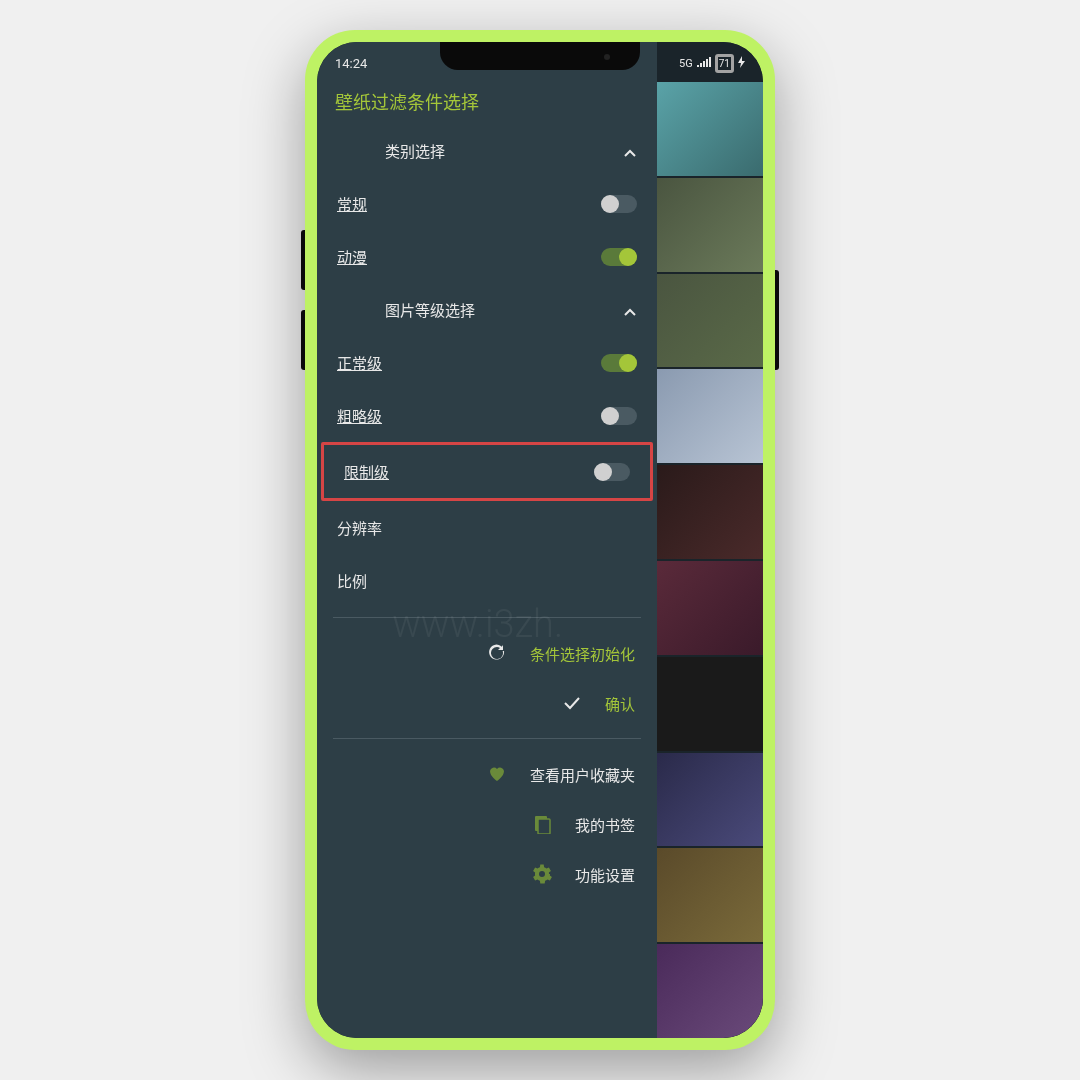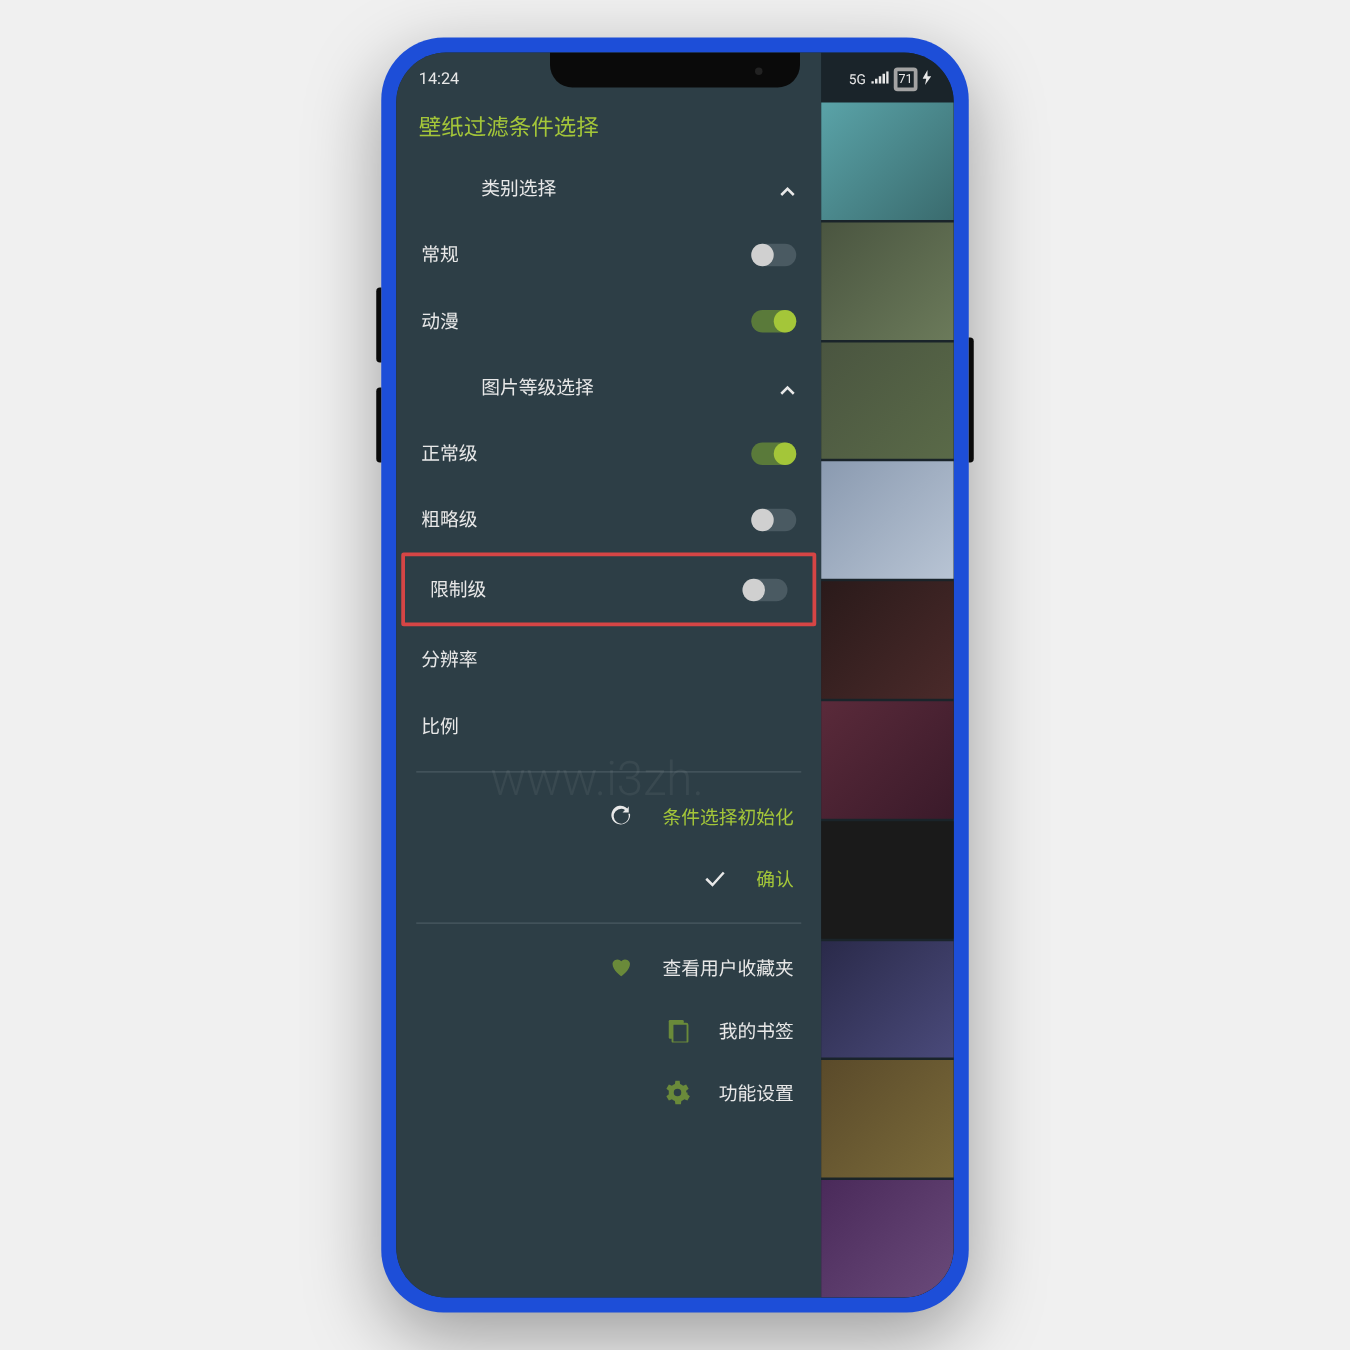--- a/index.html
+++ b/index.html
@@ -15,7 +15,7 @@
     .phone-frame {
       width: 470px;
       height: 1020px;
-      background: #1d4ed8;
+      background: #bef264;
       border-radius: 50px;
       padding: 12px;
       position: relative;

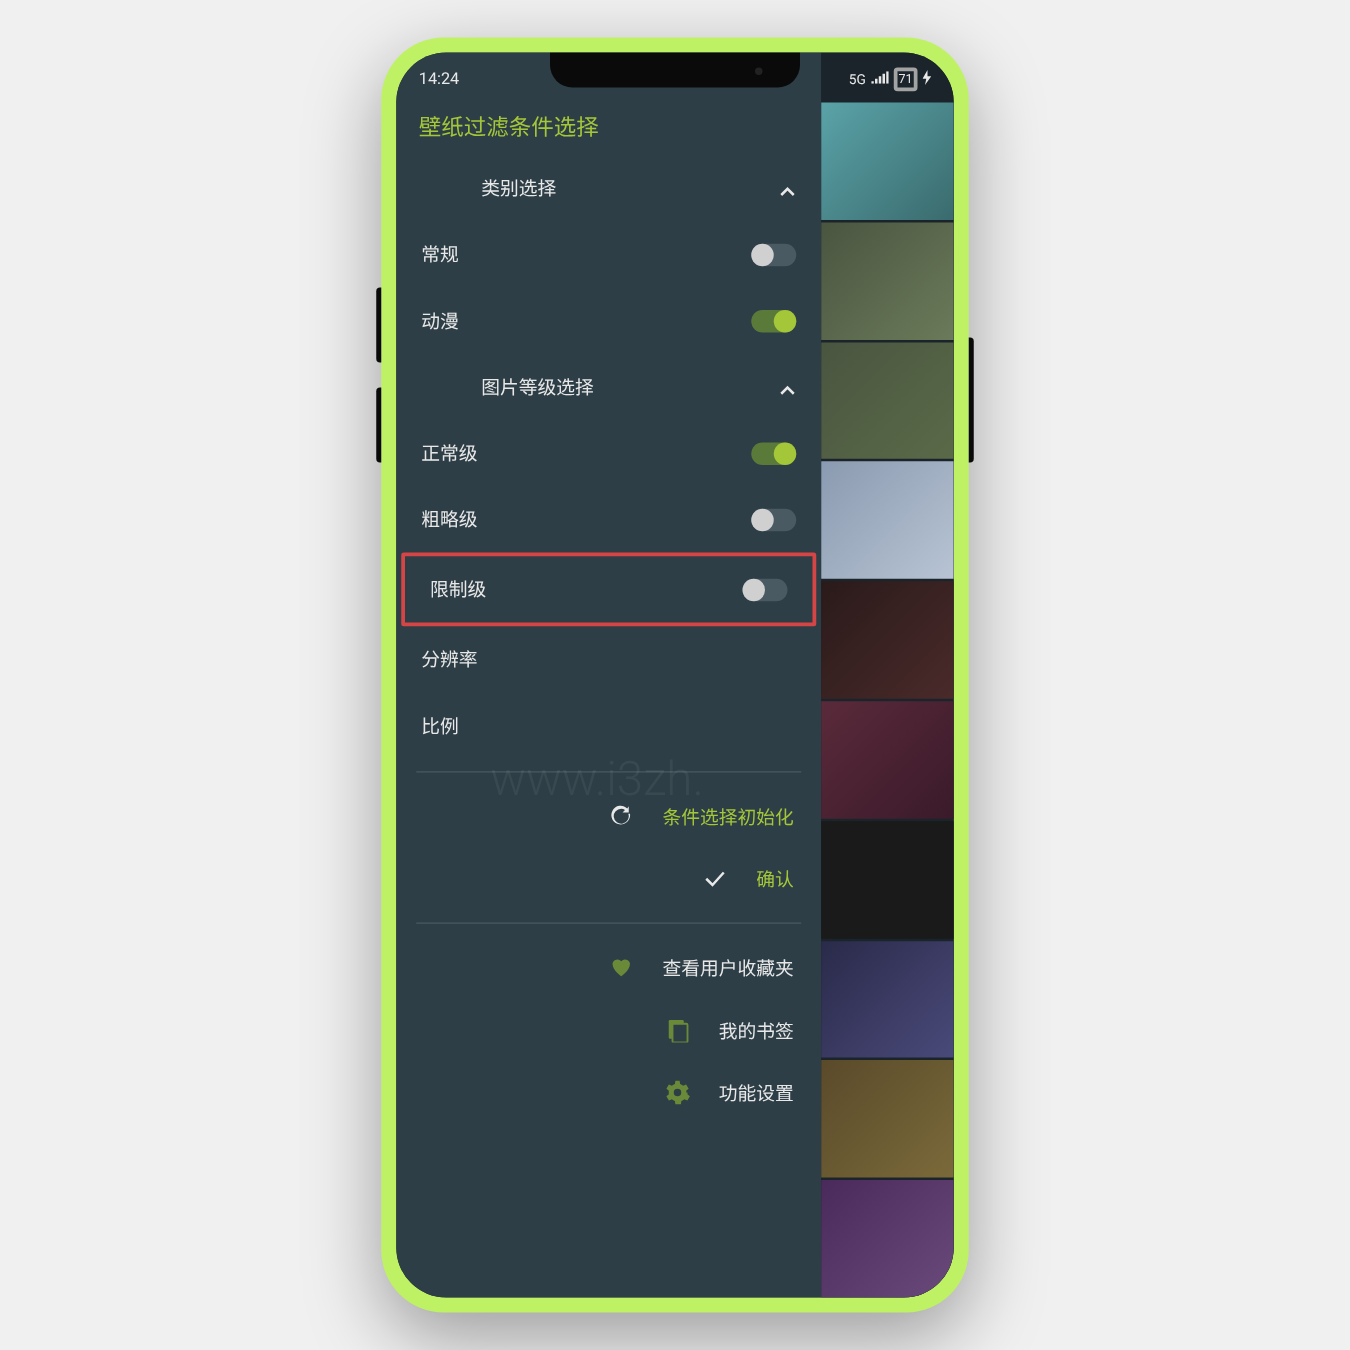--- a/index.html
+++ b/index.html
@@ -155,6 +155,7 @@
       align-items: center;
       padding: 16px 20px;
       position: relative;
+      text-decoration: underline;
     }
     .simple-row {
       padding: 16px 20px;

